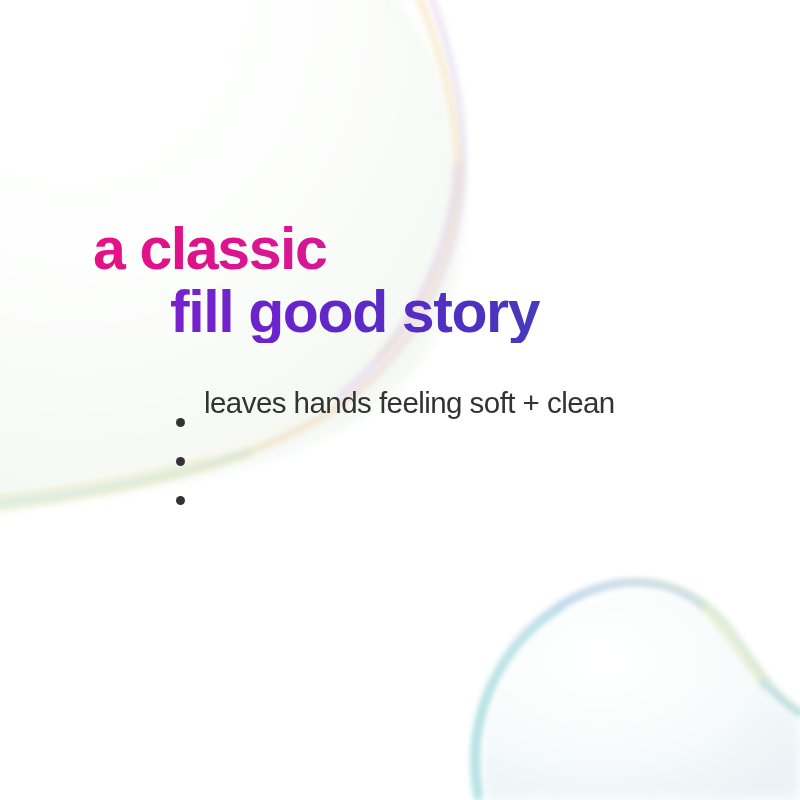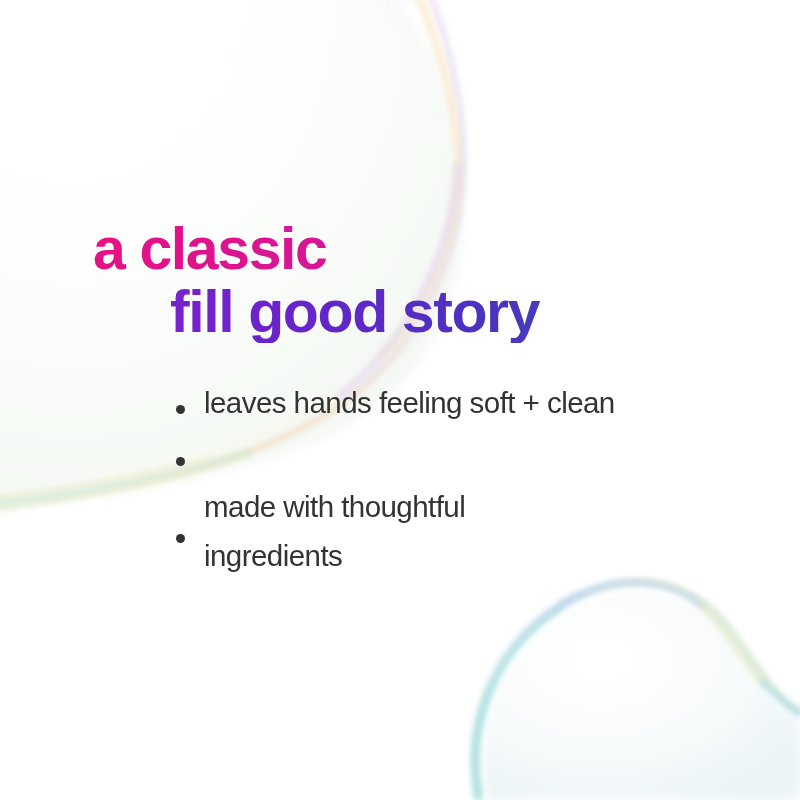--- a/index.html
+++ b/index.html
@@ -77,7 +77,7 @@
   }
   .bullet-row {
     display: flex;
-    align-items: center;
+    align-items: flex-end;
     margin-bottom: 16px;
   }
   .bullet-dot {

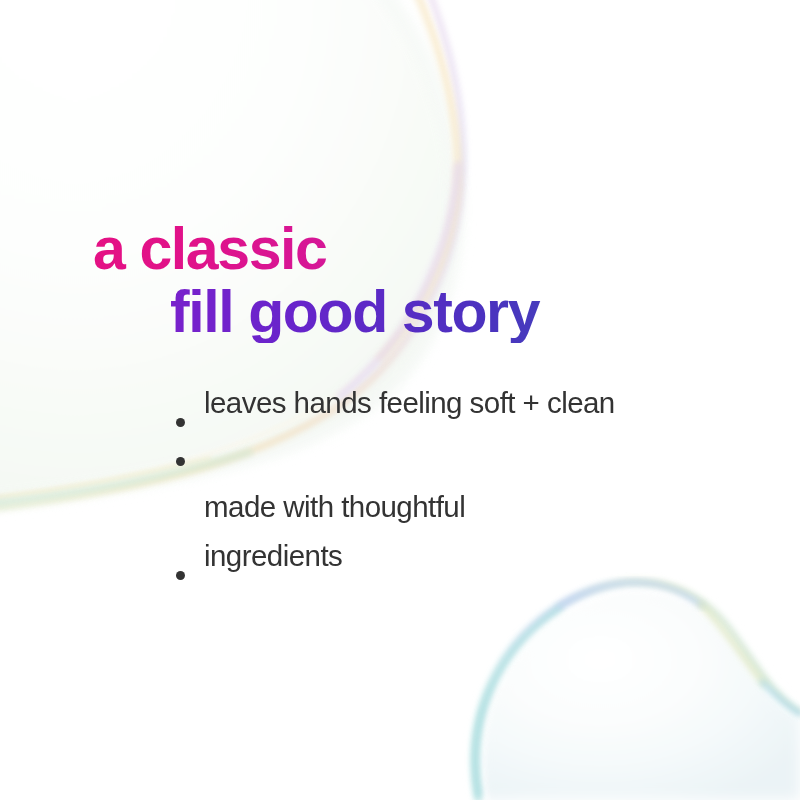--- a/index.html
+++ b/index.html
@@ -249,8 +249,6 @@
     </div>
     <div class="bullet-row">
       <span class="bullet-dot"></span>
-      <span class="bullet-text">made with thoughtful
-ingredients</span>
     </div>
   </div>
 

